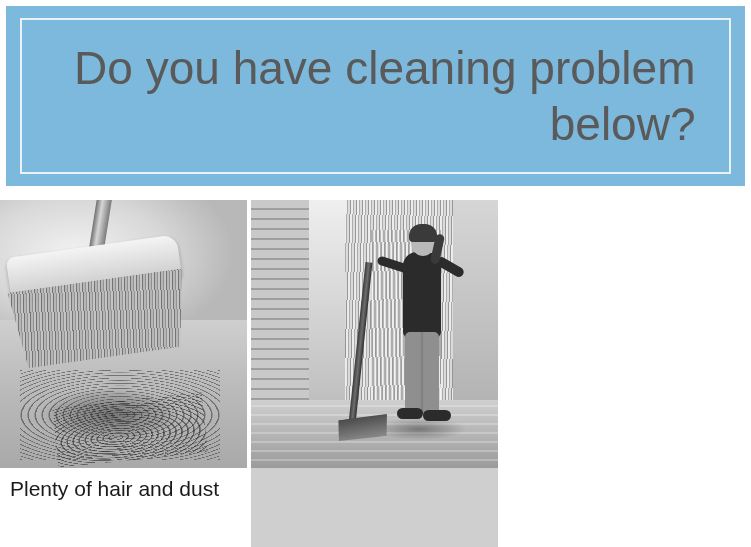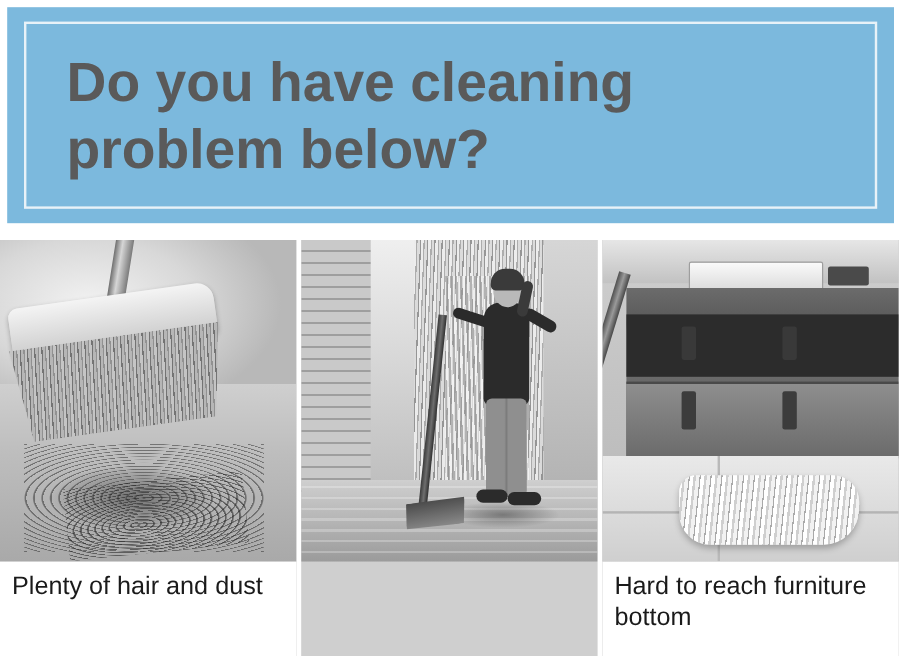--- a/index.html
+++ b/index.html
@@ -47,8 +47,8 @@
     color: #5a5a5a;
     font-size: 46px;
     line-height: 1.22;
-    text-align: left;
-    font-weight: bold;
+    text-align: right;
+    font-weight: normal;
     letter-spacing: 0px;
     padding: 0 20px;
     max-width: 640px;

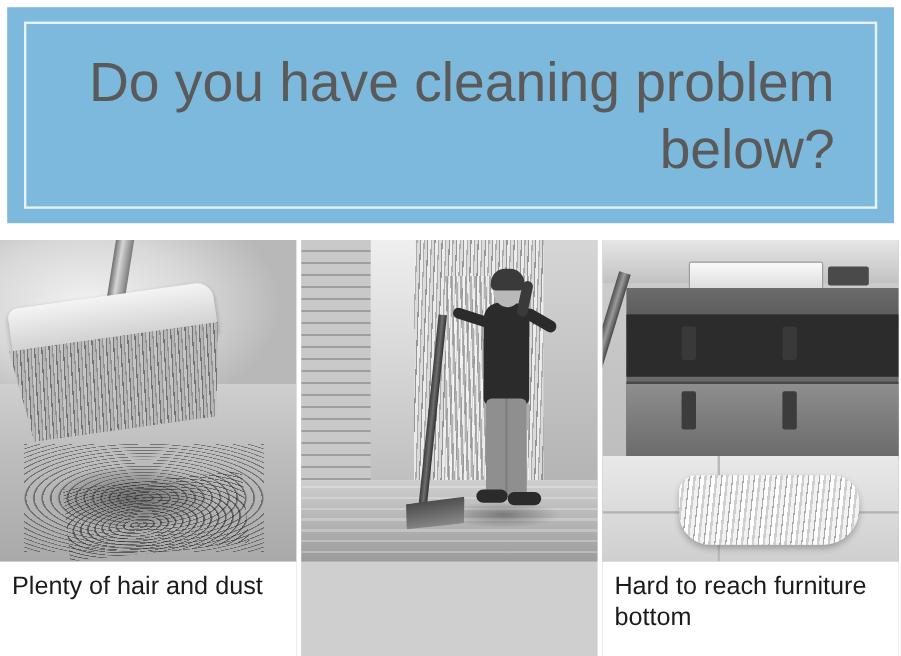--- a/index.html
+++ b/index.html
@@ -368,28 +368,6 @@
       </div>
     </div>
 
-    <div class="card">
-      <div class="photo p3">
-        <div class="p3-wall"></div>
-        <div class="p3-topobj"></div>
-        <div class="p3-topobj2"></div>
-        <div class="p3-cabinet"></div>
-        <div class="p3-cab-dark"></div>
-        <div class="p3-handle3"></div>
-        <div class="p3-handle4"></div>
-        <div class="p3-drawer1"></div>
-        <div class="p3-handle1"></div>
-        <div class="p3-handle2"></div>
-        <div class="p3-floor"></div>
-        <div class="p3-tileline1"></div>
-        <div class="p3-tileline2"></div>
-        <div class="p3-mop-handle"></div>
-        <div class="p3-mop-head"></div>
-      </div>
-      <div class="caption c3">
-        <div class="caption-text">Hard to reach furniture bottom</div>
-      </div>
-    </div>
 
   </div>
 </div>

